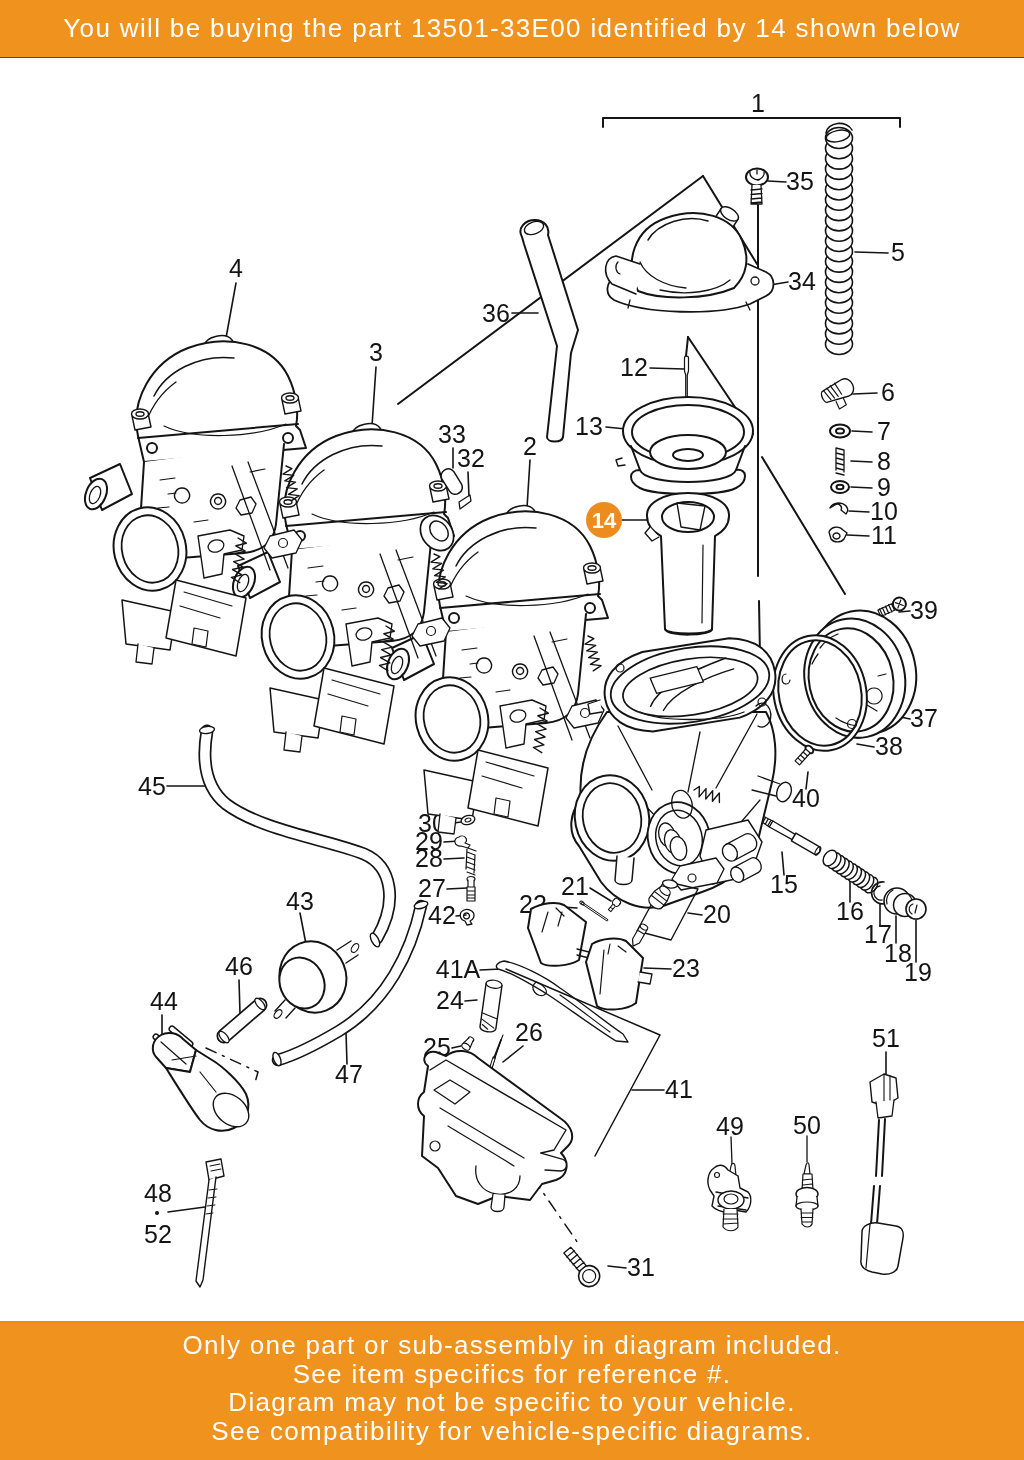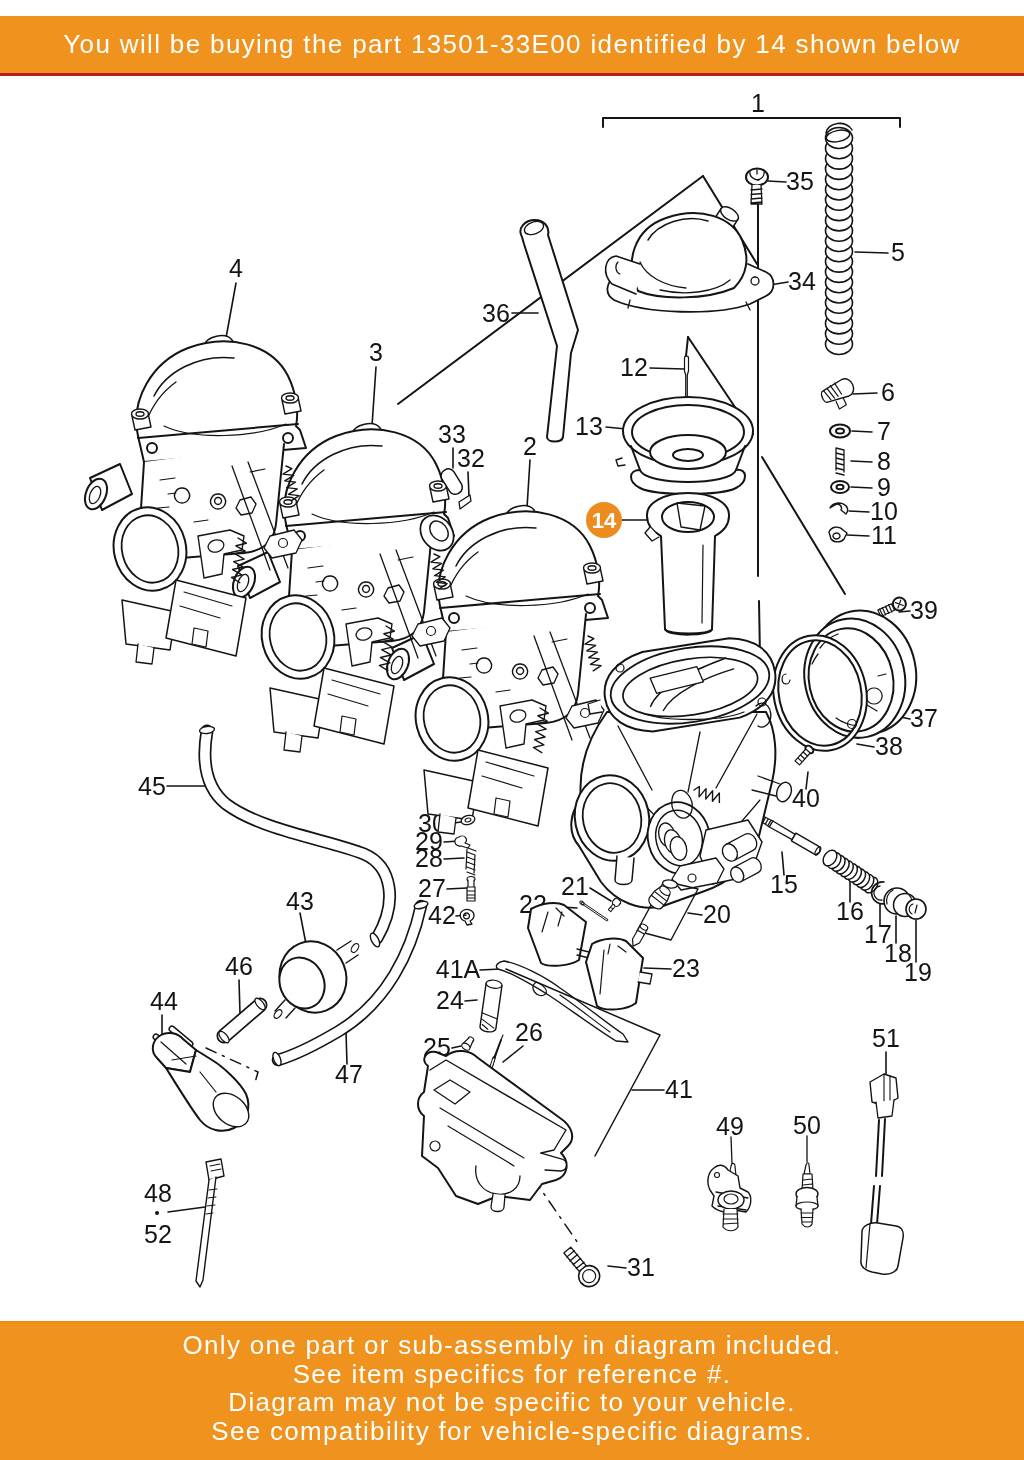--- a/index.html
+++ b/index.html
@@ -6,8 +6,8 @@
   #page{position:relative;width:1024px;height:1460px;background:#ffffff;overflow:hidden;
         font-family:"Liberation Sans",sans-serif;}
   #hdr{position:absolute;left:0;top:0;width:1024px;height:57px;background:#f0921e;
-       border-bottom:3px solid #b91c1c;color:#ffffff;font-size:26px;line-height:57px;
-       text-align:center;letter-spacing:1.35px;margin-top:16px;}
+       border-bottom:1px solid #b91c1c;color:#ffffff;font-size:26px;line-height:57px;
+       text-align:center;letter-spacing:1.35px;}
   #ftr{position:absolute;left:0;top:1321px;width:1024px;height:139px;background:#f0921e;
        border-top:2px solid #ef8c0a;color:#ffffff;font-size:26px;line-height:28.5px;
        text-align:center;padding-top:8px;box-sizing:content-box;letter-spacing:1.3px;}

